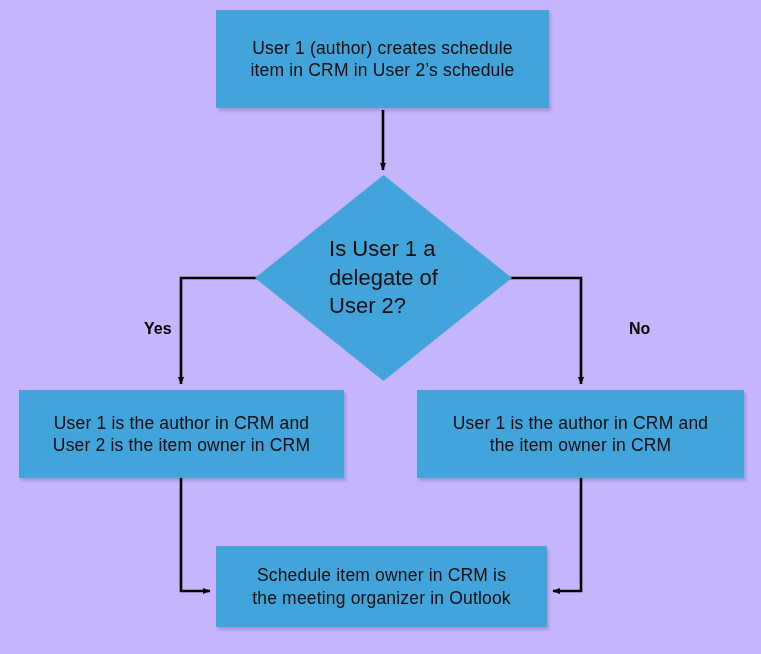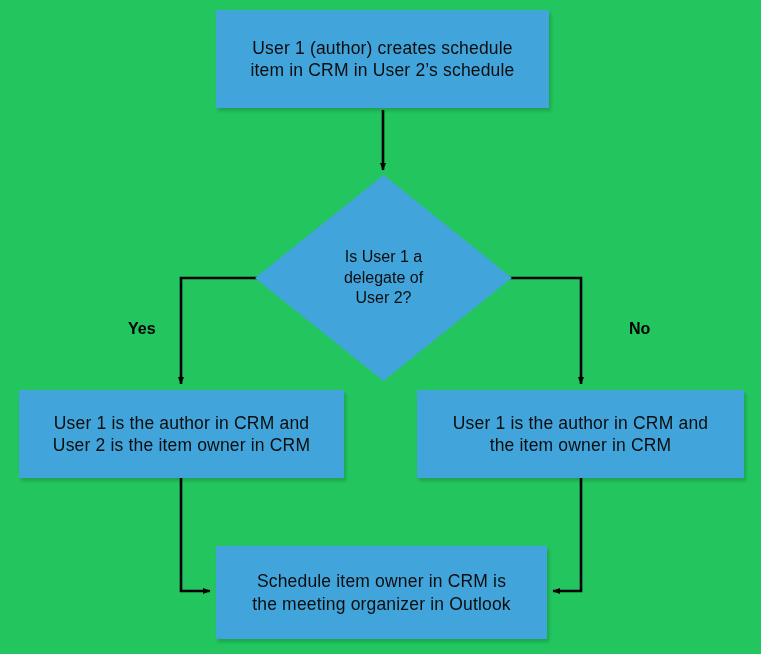--- a/index.html
+++ b/index.html
@@ -14,7 +14,7 @@
     position: relative;
     width: 761px;
     height: 654px;
-    background: #22c55e;
+    background: #c4b5fd;
     overflow: hidden;
   }
   .node {

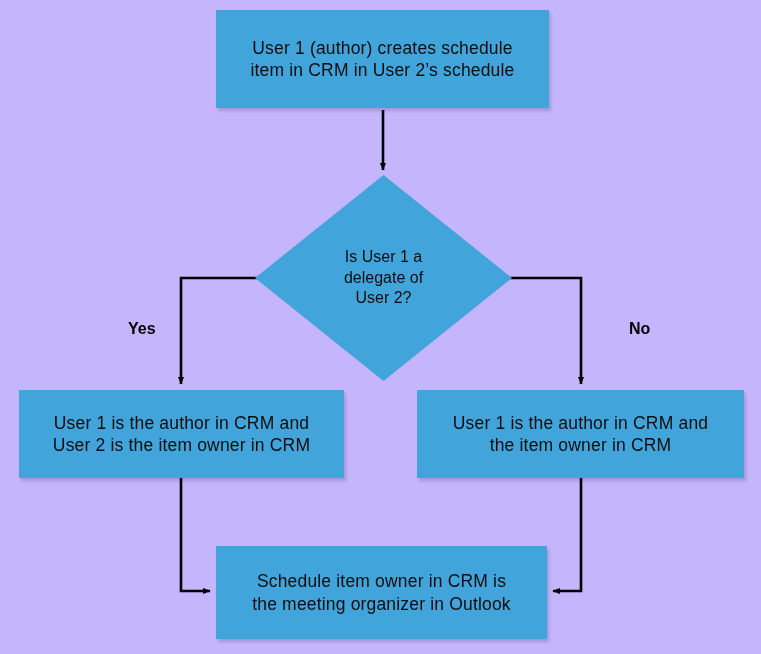--- a/index.html
+++ b/index.html
@@ -50,8 +50,7 @@
     display: flex;
     align-items: center;
     justify-content: center;
-    text-align: center;
-    font-size: 16px;
+    font-size: 22px;
     line-height: 1.3;
     color: #0d0d0d;
     white-space: pre-line;

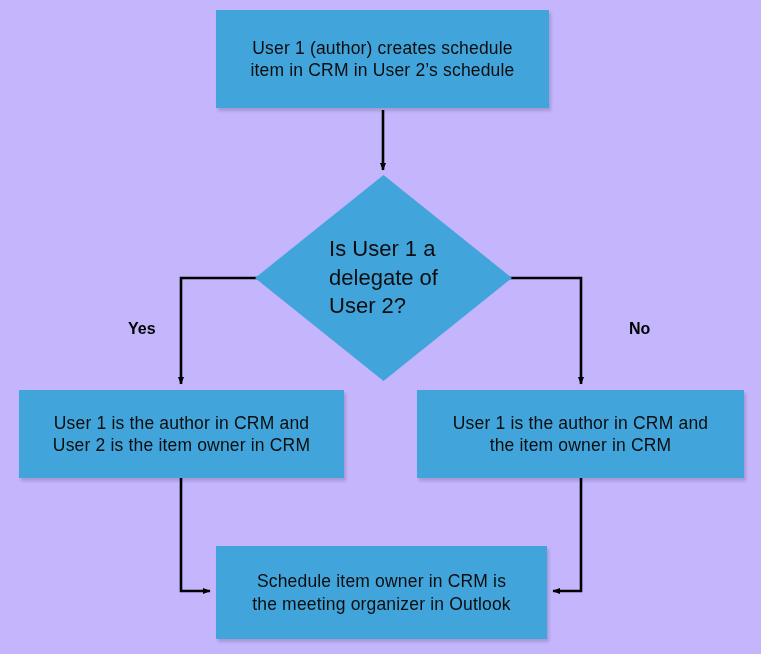--- a/index.html
+++ b/index.html
@@ -124,7 +124,7 @@
 the meeting organizer in Outlook</span>
   </div>
 
-  <div class="edge-label" style="left:128px; top:320px;">Yes</div>
+  <div class="edge-label" style="left:144px; top:320px;">Yes</div>
 
   <div class="edge-label" style="left:629px; top:320px;">No</div>
 

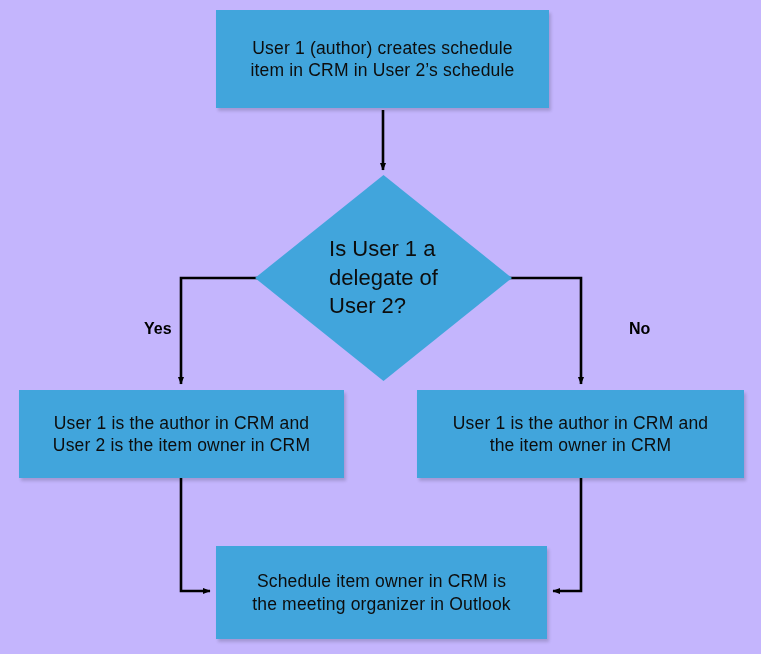--- a/index.html
+++ b/index.html
@@ -119,7 +119,7 @@
 the item owner in CRM</span>
   </div>
 
-  <div class="node" style="left:216px; top:546px; width:331px; height:93px;">
+  <div class="node" style="left:216px; top:546px; width:331px; height:81px;">
     <span class="node-text">Schedule item owner in CRM is
 the meeting organizer in Outlook</span>
   </div>

